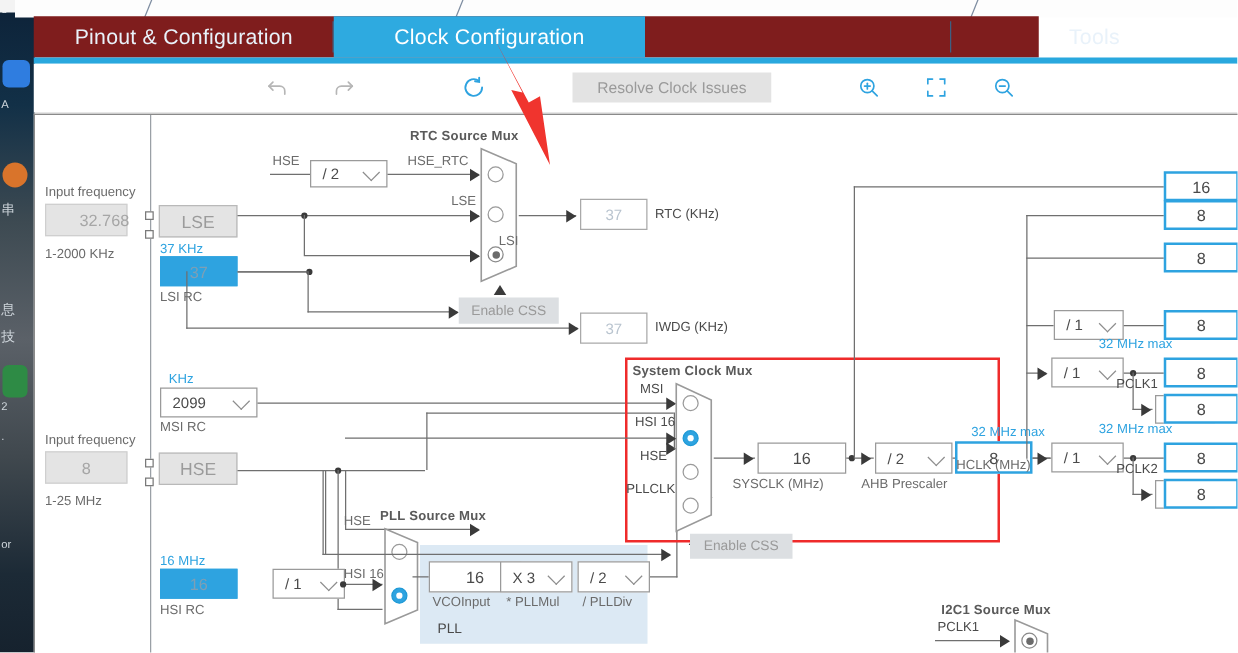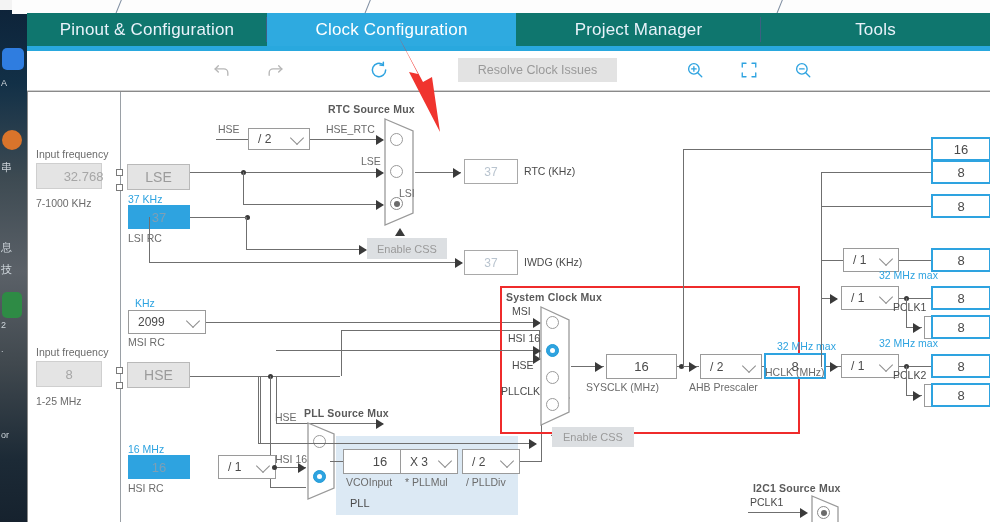--- a/index.html
+++ b/index.html
@@ -24,7 +24,7 @@
   .top-strip .diag{position:absolute;top:-4px;width:1px;height:22px;background:#7d8ca0;transform:rotate(22deg);}
 
   
-  .tabbar{position:absolute;left:27px;top:13px;width:963px;height:33px;background:#0f766e;text-decoration:underline;}
+  .tabbar{position:absolute;left:27px;top:13px;width:804px;height:33px;background:#7f1d1d;text-decoration:underline;}
   .tab{position:absolute;top:0;height:33px;display:flex;align-items:center;justify-content:center;
        color:#e9f2fa;font-size:17px;letter-spacing:.2px;cursor:default;}
   .tab.active{background:#2eaae0;color:#ffffff;}

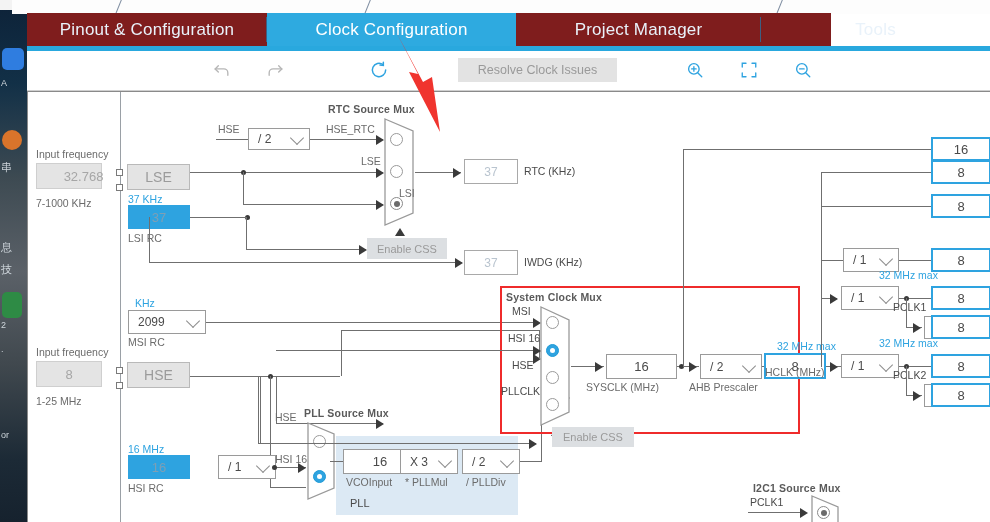--- a/index.html
+++ b/index.html
@@ -125,7 +125,6 @@
       <span>Clock Configuration</span>
     </div>
     <div class="tab" style="left:489px;width:245px;">
-      <span>Project Manager</span>
       <span class="sep"></span>
     </div>
     <div class="tab" style="left:734px;width:229px;">

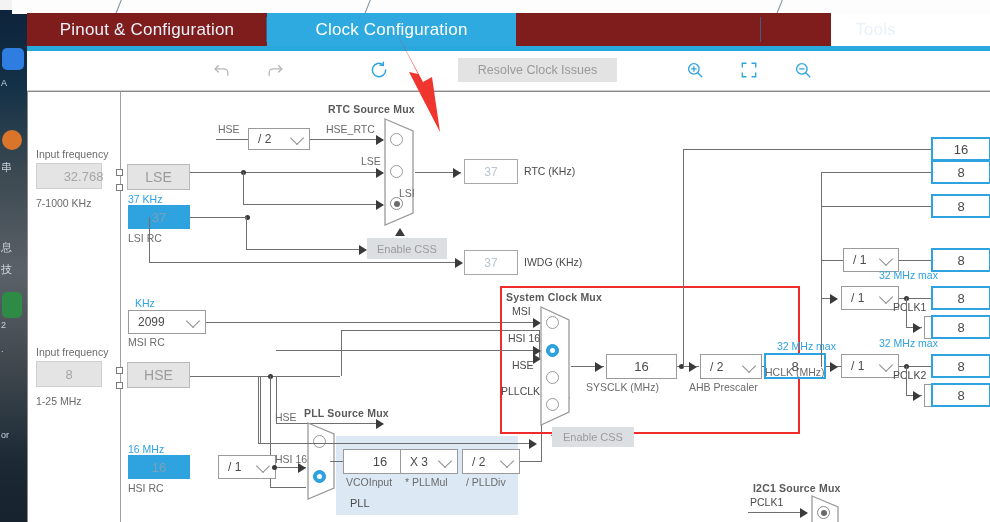--- a/index.html
+++ b/index.html
@@ -191,7 +191,7 @@
     <div class="box disabled" style="left:8px;top:71px;width:66px;height:26px;font-size:13px;padding-left:29px;">
       <span>32.768</span>
     </div>
-    <div class="lbl" style="left:8px;top:105px;">7-1000 KHz</div>
+    <div class="lbl" style="left:8px;top:105px;">1-2000 KHz</div>
 
     <div class="pin" style="left:88px;top:77px;"></div>
     <div class="pin" style="left:88px;top:92px;"></div>

